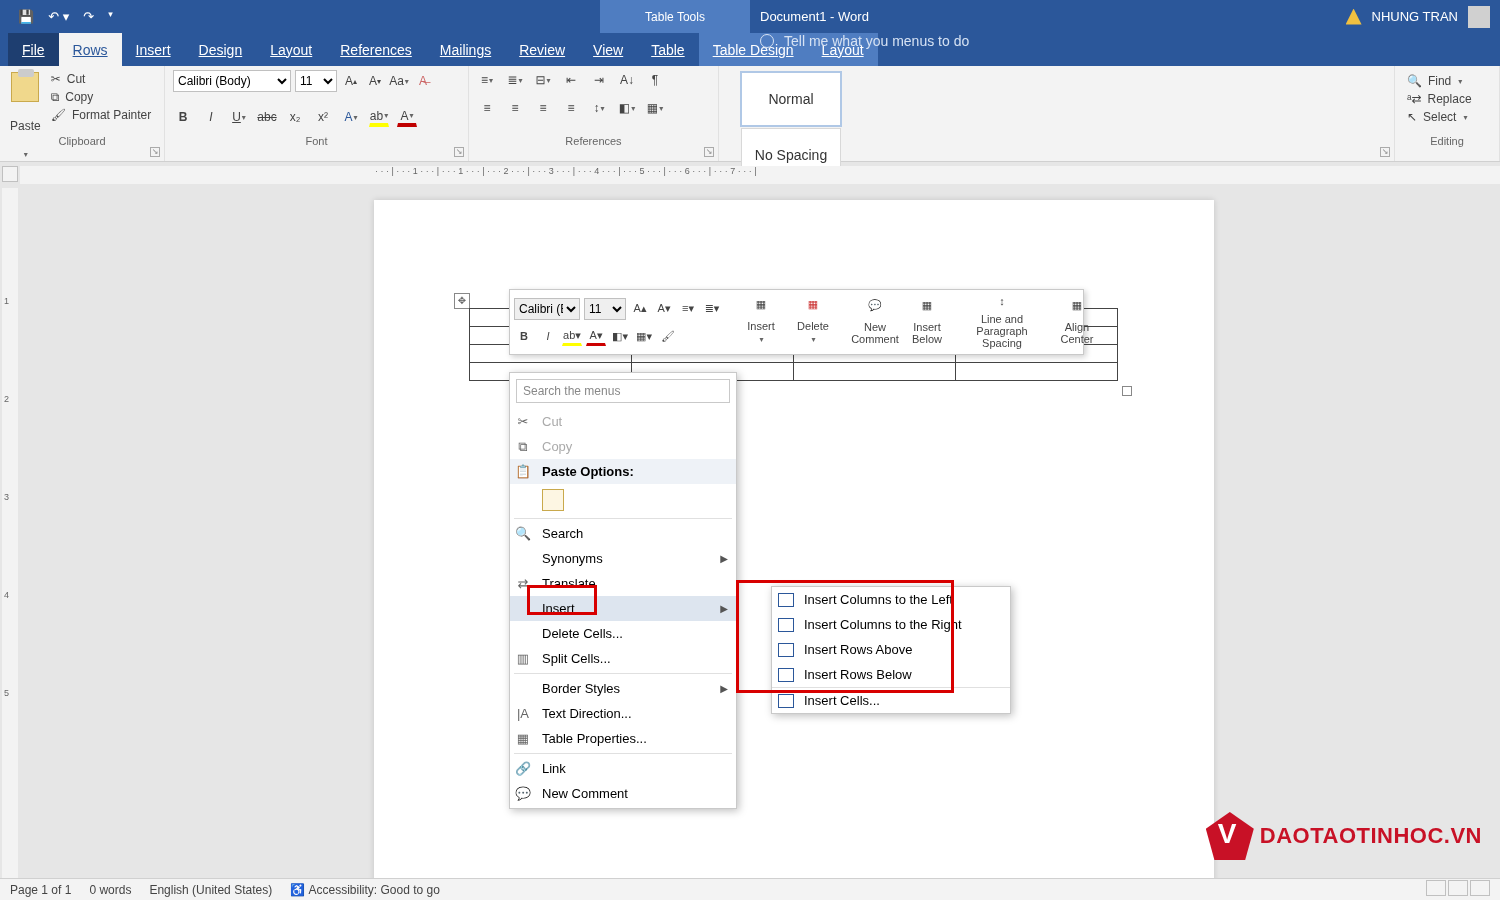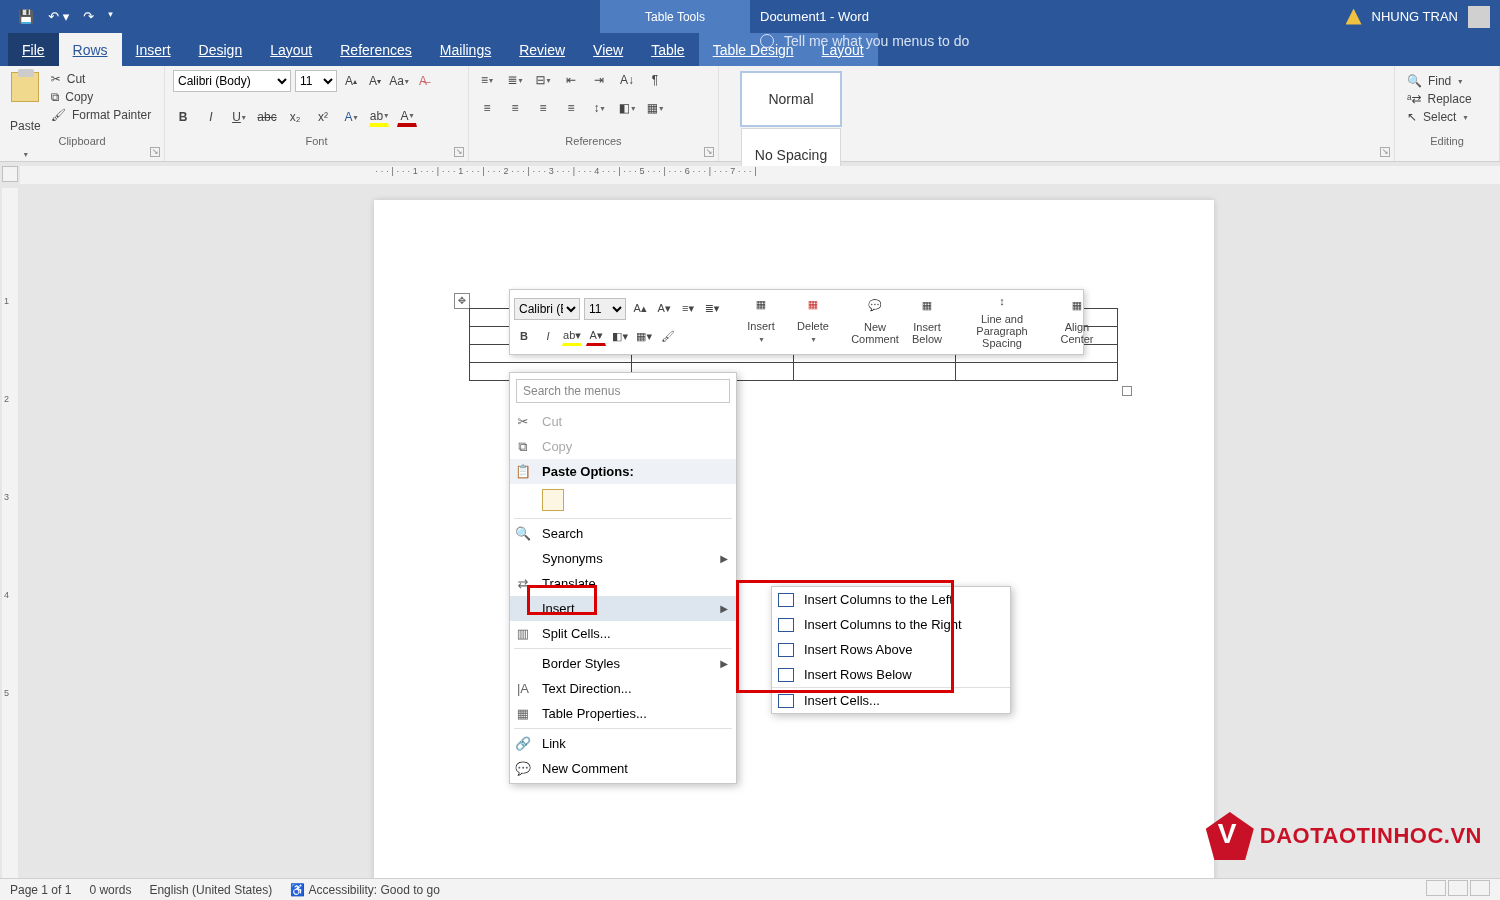--- a/index.html
+++ b/index.html
@@ -417,6 +417,10 @@
       <span class="arr">▶</span>
     </div>
   <div class="mi">
+      <span class="mico"></span>
+      <span>Delete Cells...</span>
+    </div>
+  <div class="mi">
       <span class="mico">▥</span>
       <span>Split Cells...</span>
     </div>

